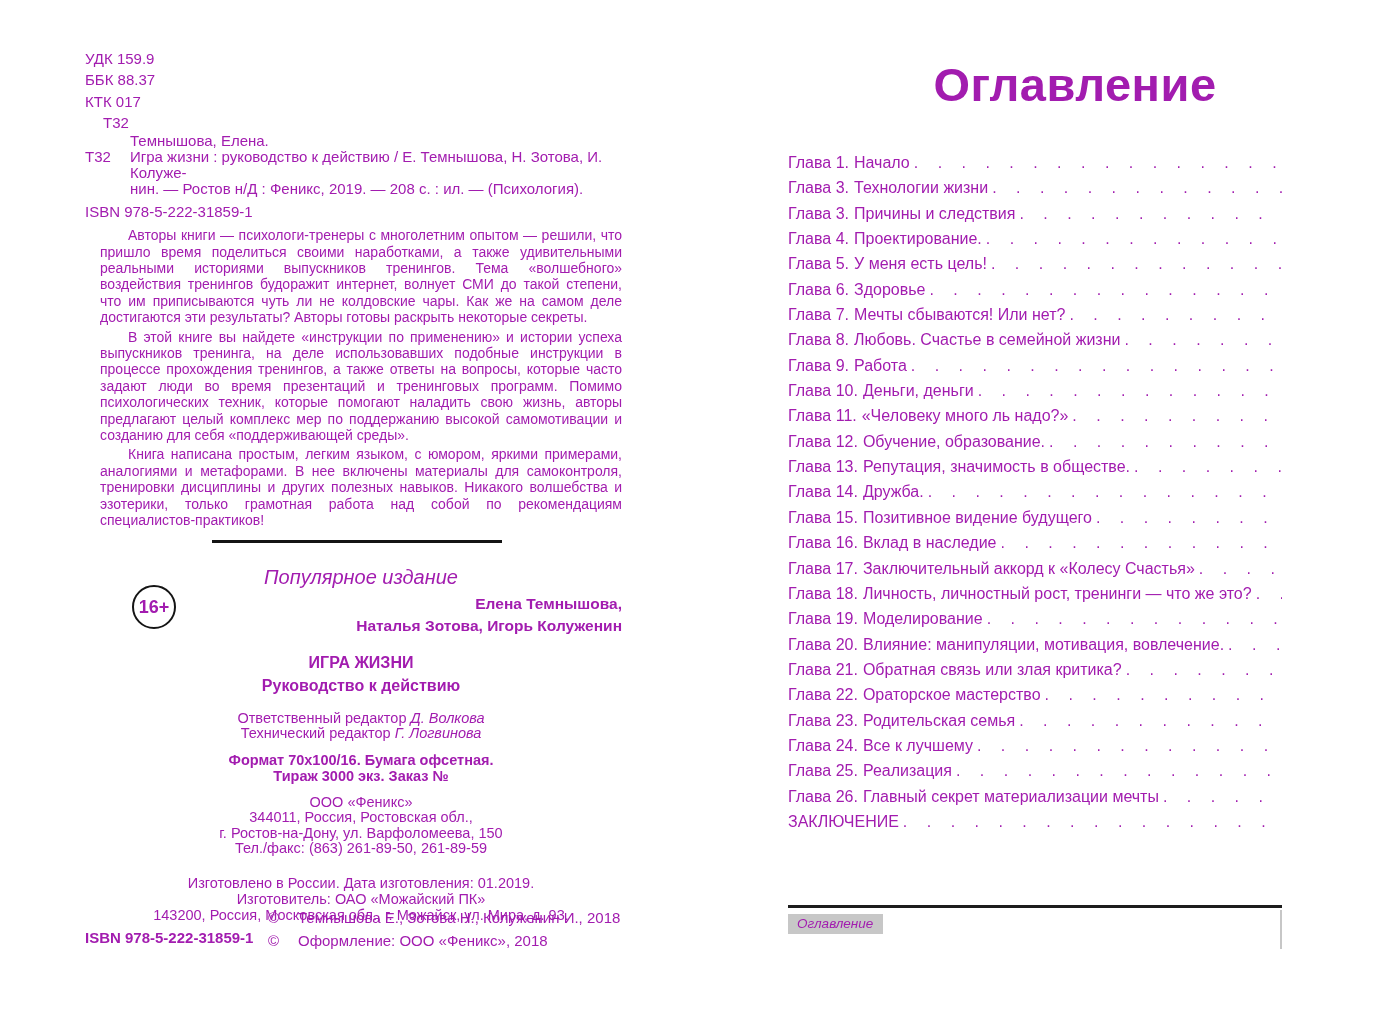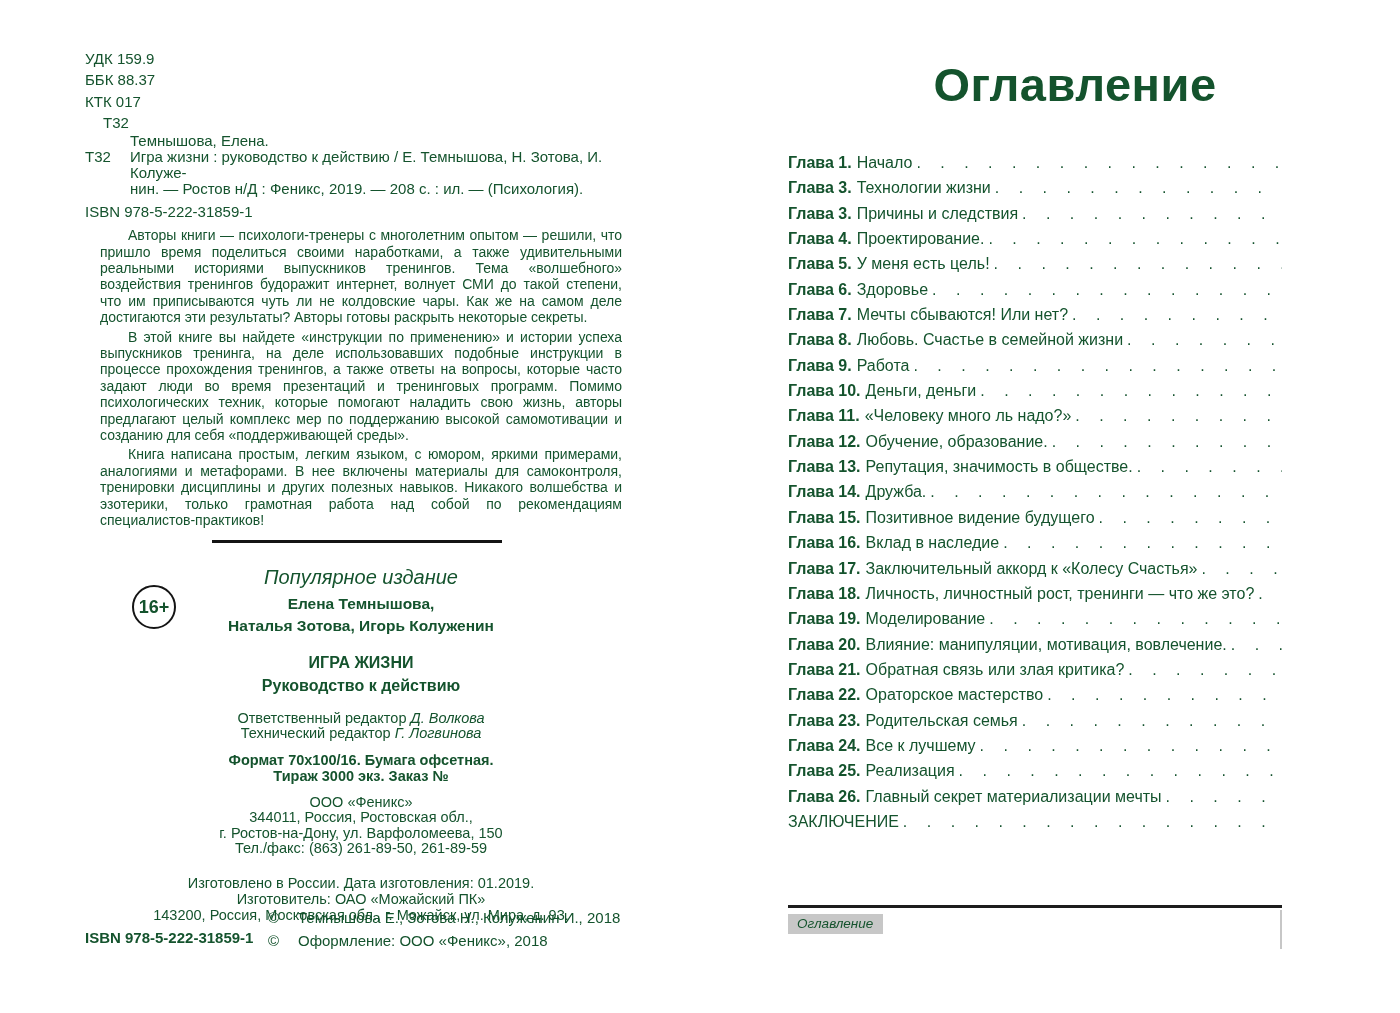--- a/index.html
+++ b/index.html
@@ -3,7 +3,7 @@
 <meta charset="utf-8">
 <style>
   html,body{margin:0;padding:0;background:#ffffff;}
-  .spread{position:relative;width:1282px;height:1013px;background:#ffffff;color:#14532d;
+  .spread{position:relative;width:1282px;height:1013px;background:#ffffff;color:#a21caf;
           font-family:"Liberation Sans","DejaVu Sans",sans-serif;overflow:hidden;}
   
   .left-page{position:absolute;left:80px;top:48px;width:548px;height:915px;}

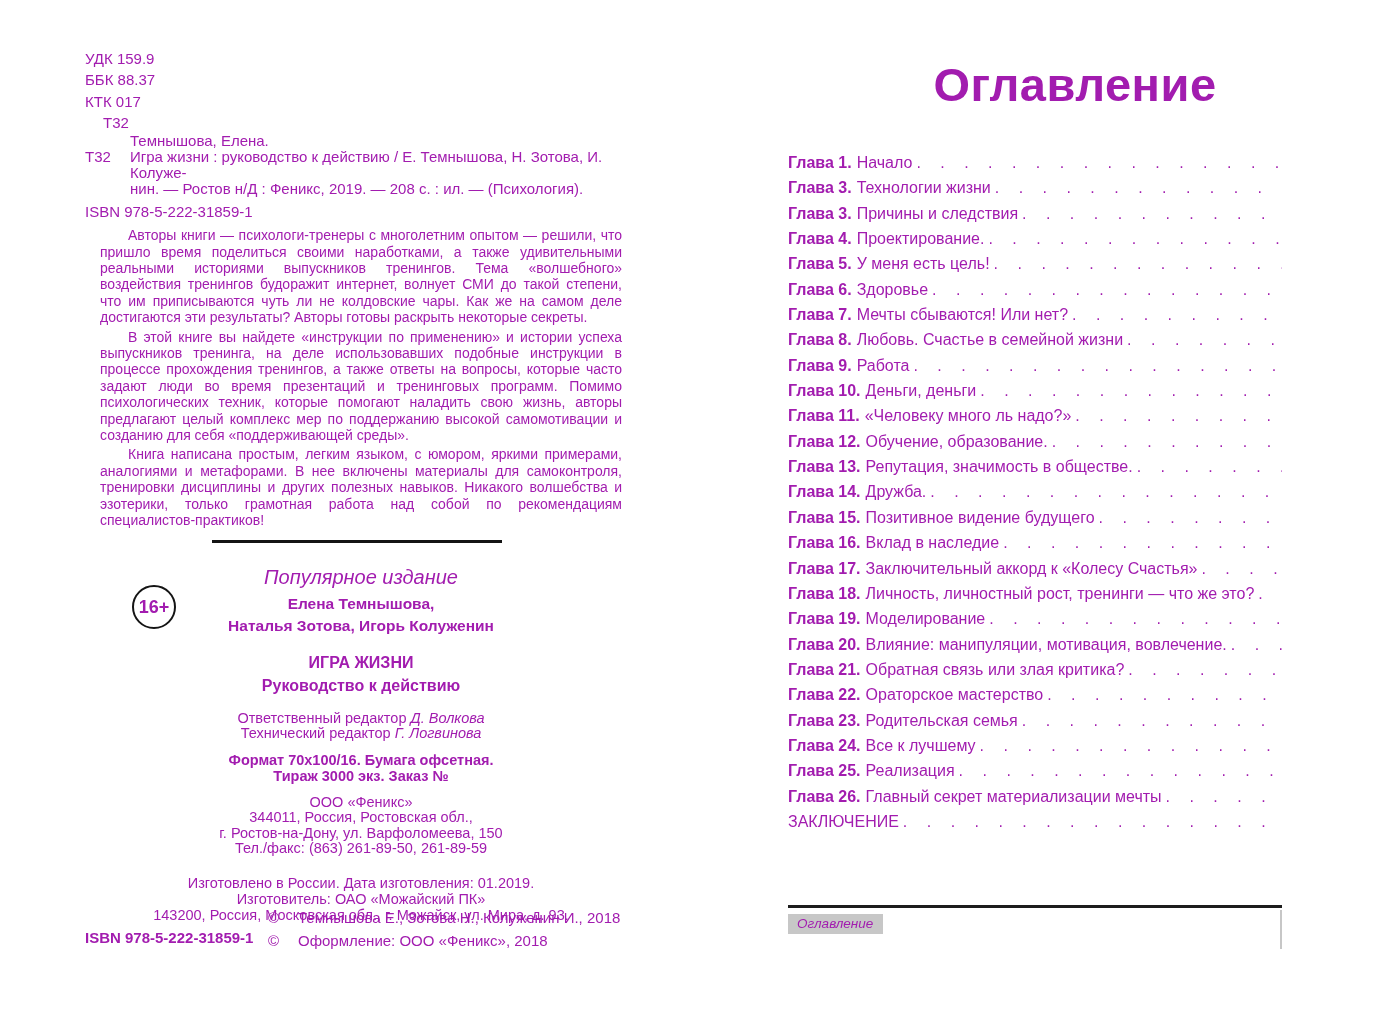--- a/index.html
+++ b/index.html
@@ -40,7 +40,7 @@
                font-weight:bold;position:relative;left:22px;letter-spacing:0.5px;}
   .toc-list{margin-top:40px;}
   .toc-row{display:flex;align-items:baseline;line-height:25.35px;font-size:16px;white-space:nowrap;}
-  .toc-label{font-weight:bold;}
+  .toc-label{font-weight:normal;}
   .toc-label:not(:empty){margin-right:5px;}
   .toc-leader{flex:1;overflow:hidden;margin:0 3px 0 4px;}
   .toc-leader::after{content:". . . . . . . . . . . . . . . . . . . . . . . . . . . . . . . . . . . . . . . . . . . . . . . . . .";

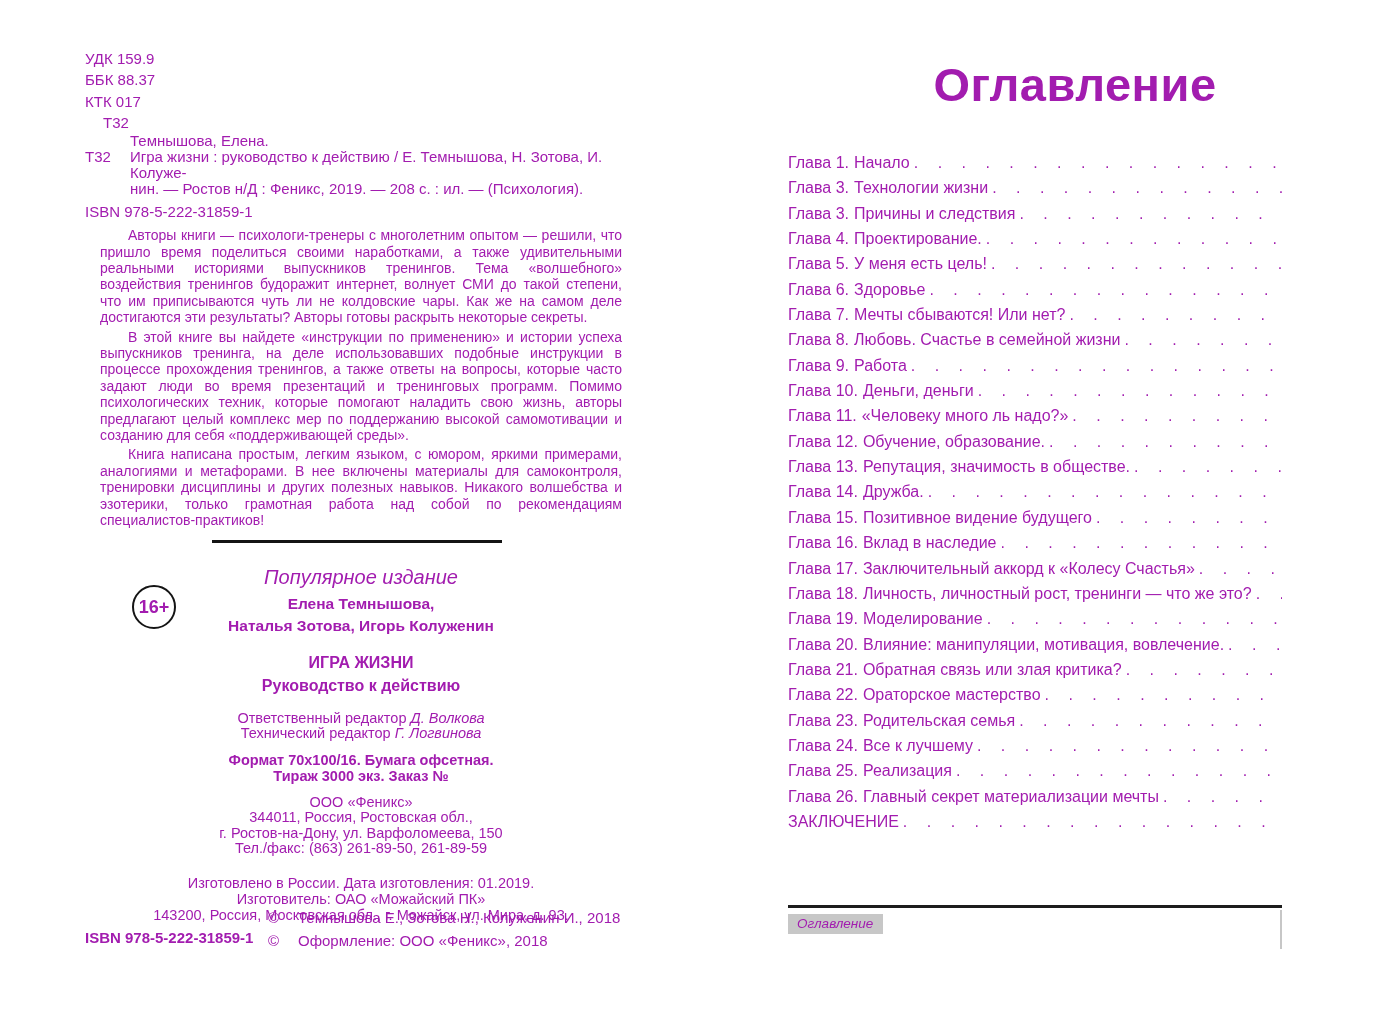--- a/index.html
+++ b/index.html
@@ -20,7 +20,7 @@
   .divider{height:3px;background:#141414;width:290px;margin:11px 0 0 112px;}
   .edition{text-align:center;font-size:14.5px;}
   .ed-type{margin-top:26px;font-style:italic;font-size:20px;line-height:16px;}
-  .ed-authors{margin-top:8px;font-weight:bold;font-size:15.5px;line-height:22px;}
+  .ed-authors{margin-top:8px;font-weight:bold;font-size:15.5px;line-height:22px;text-align:right;}
   .ed-title{margin-top:14px;font-weight:bold;font-size:16px;line-height:23px;}
   .ed-editors{margin-top:14px;line-height:15.8px;}
   .ed-format{margin-top:11px;line-height:15.8px;font-weight:bold;}

